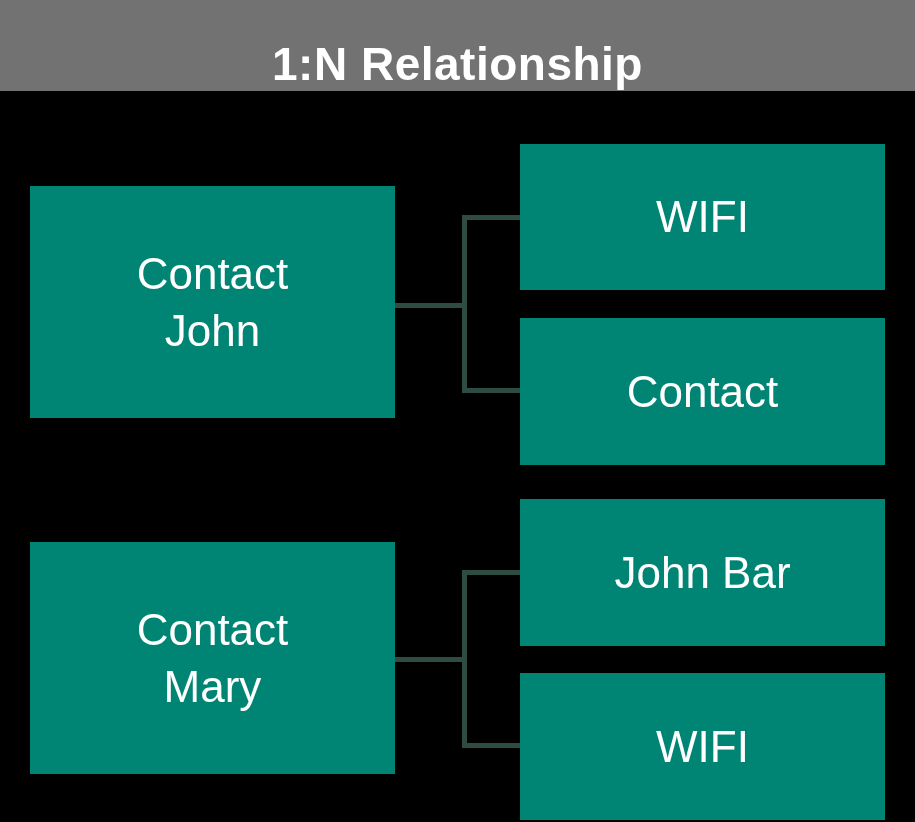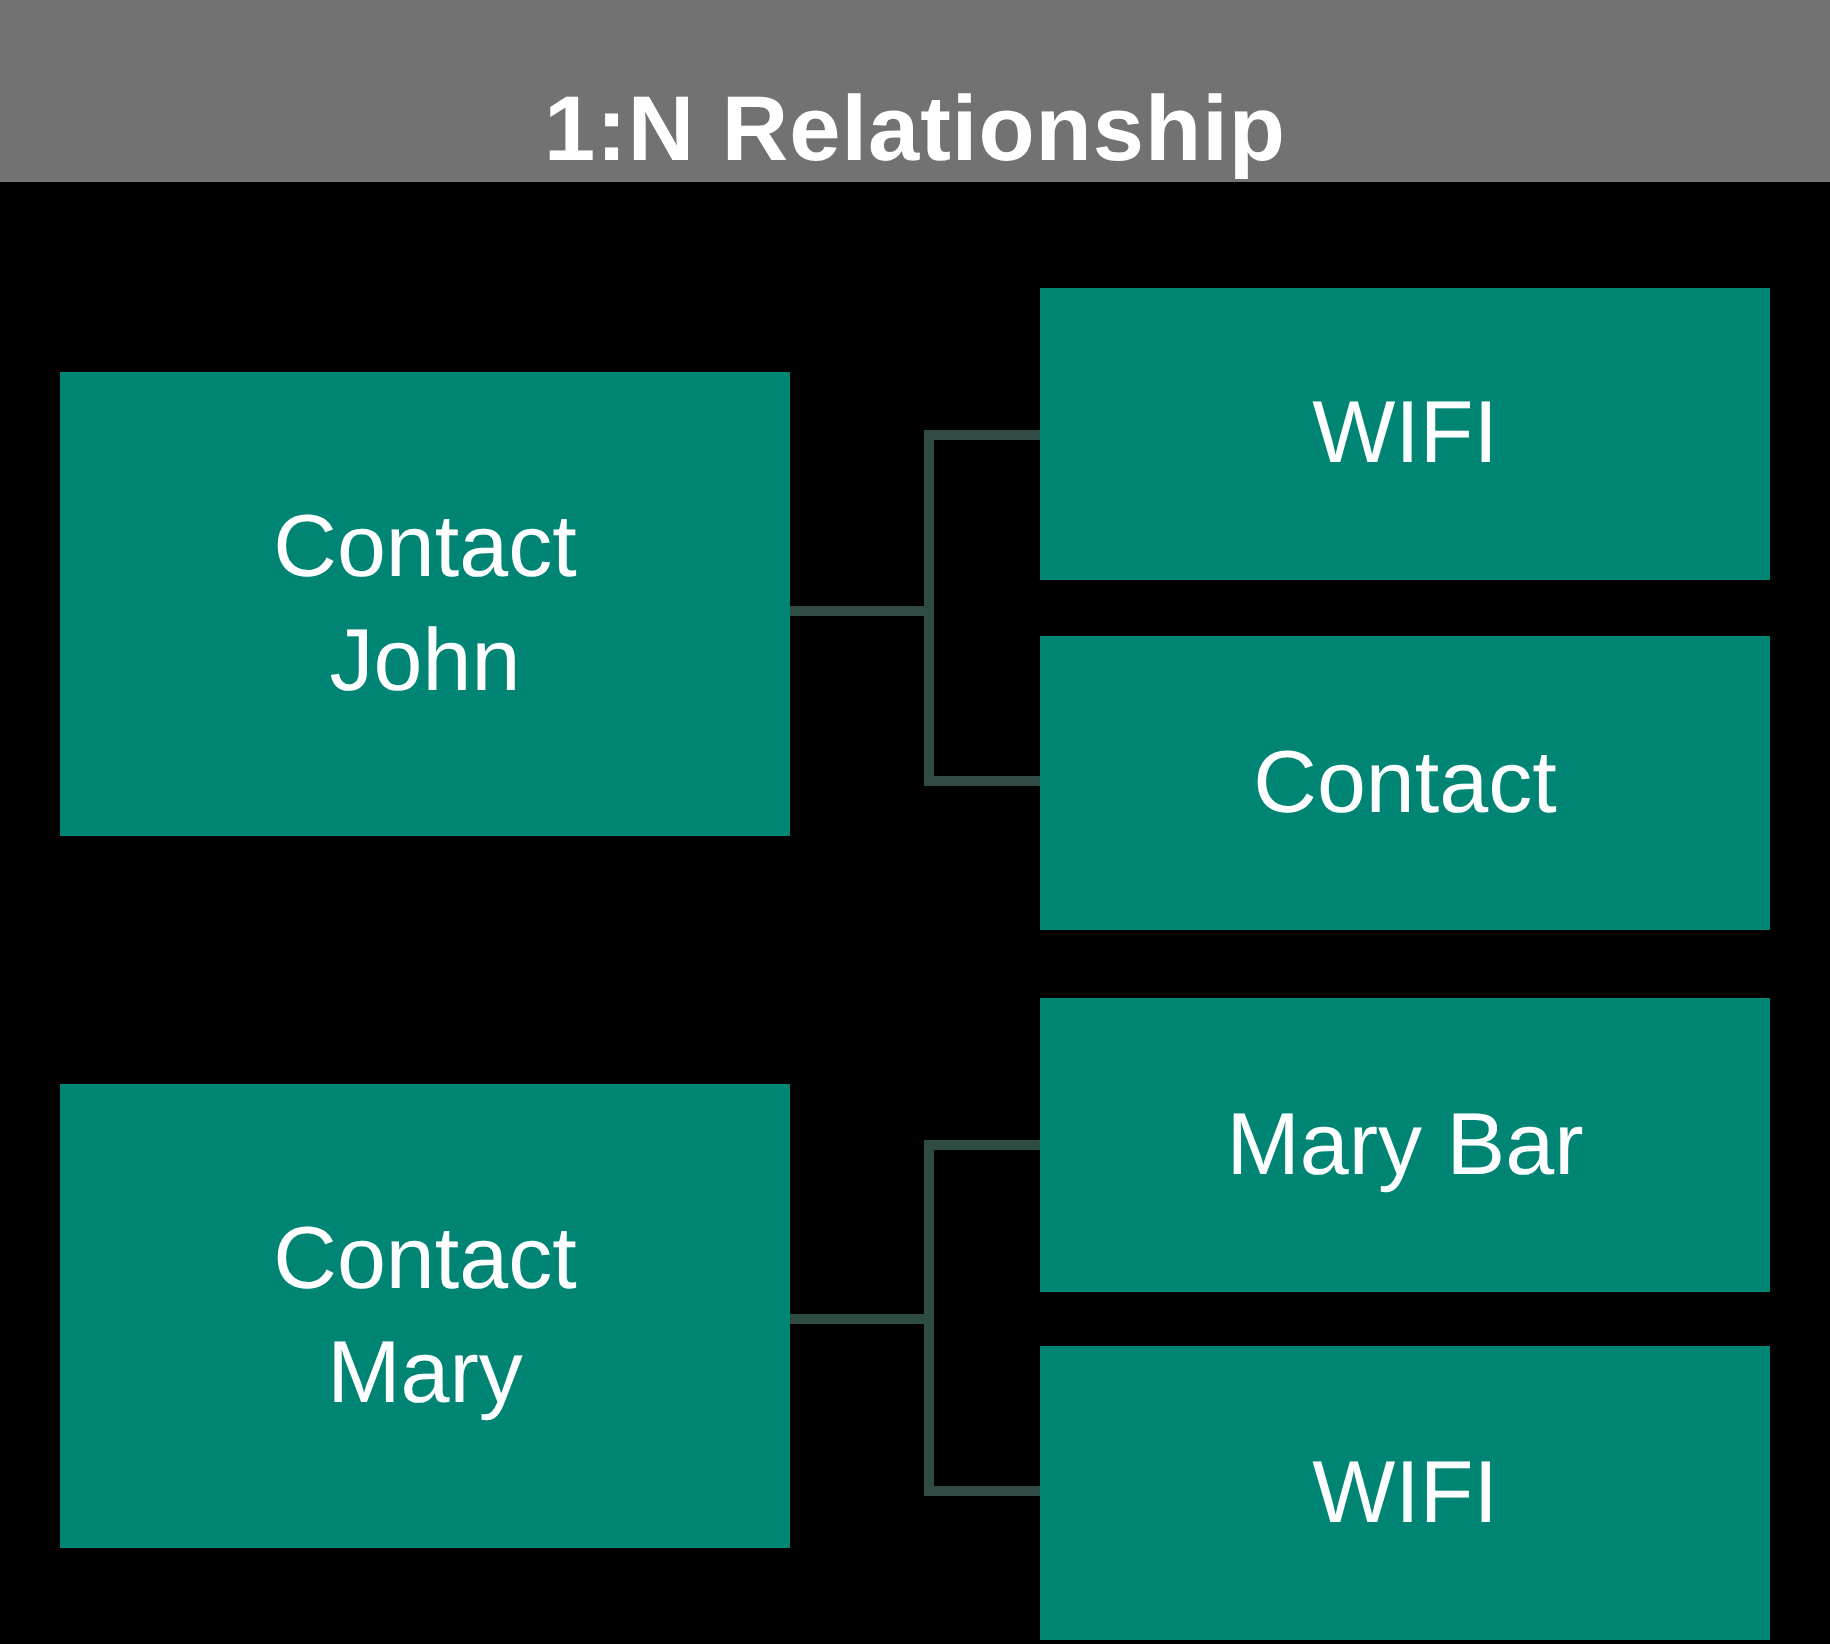--- a/index.html
+++ b/index.html
@@ -74,7 +74,7 @@
   <div class="node node-mary">Contact
 Mary</div>
 
-  <div class="node node-minibar">Mary Bar</div>
+  <div class="node node-minibar">John Bar</div>
 
   <div class="node node-wifi2">WIFI</div>
 

